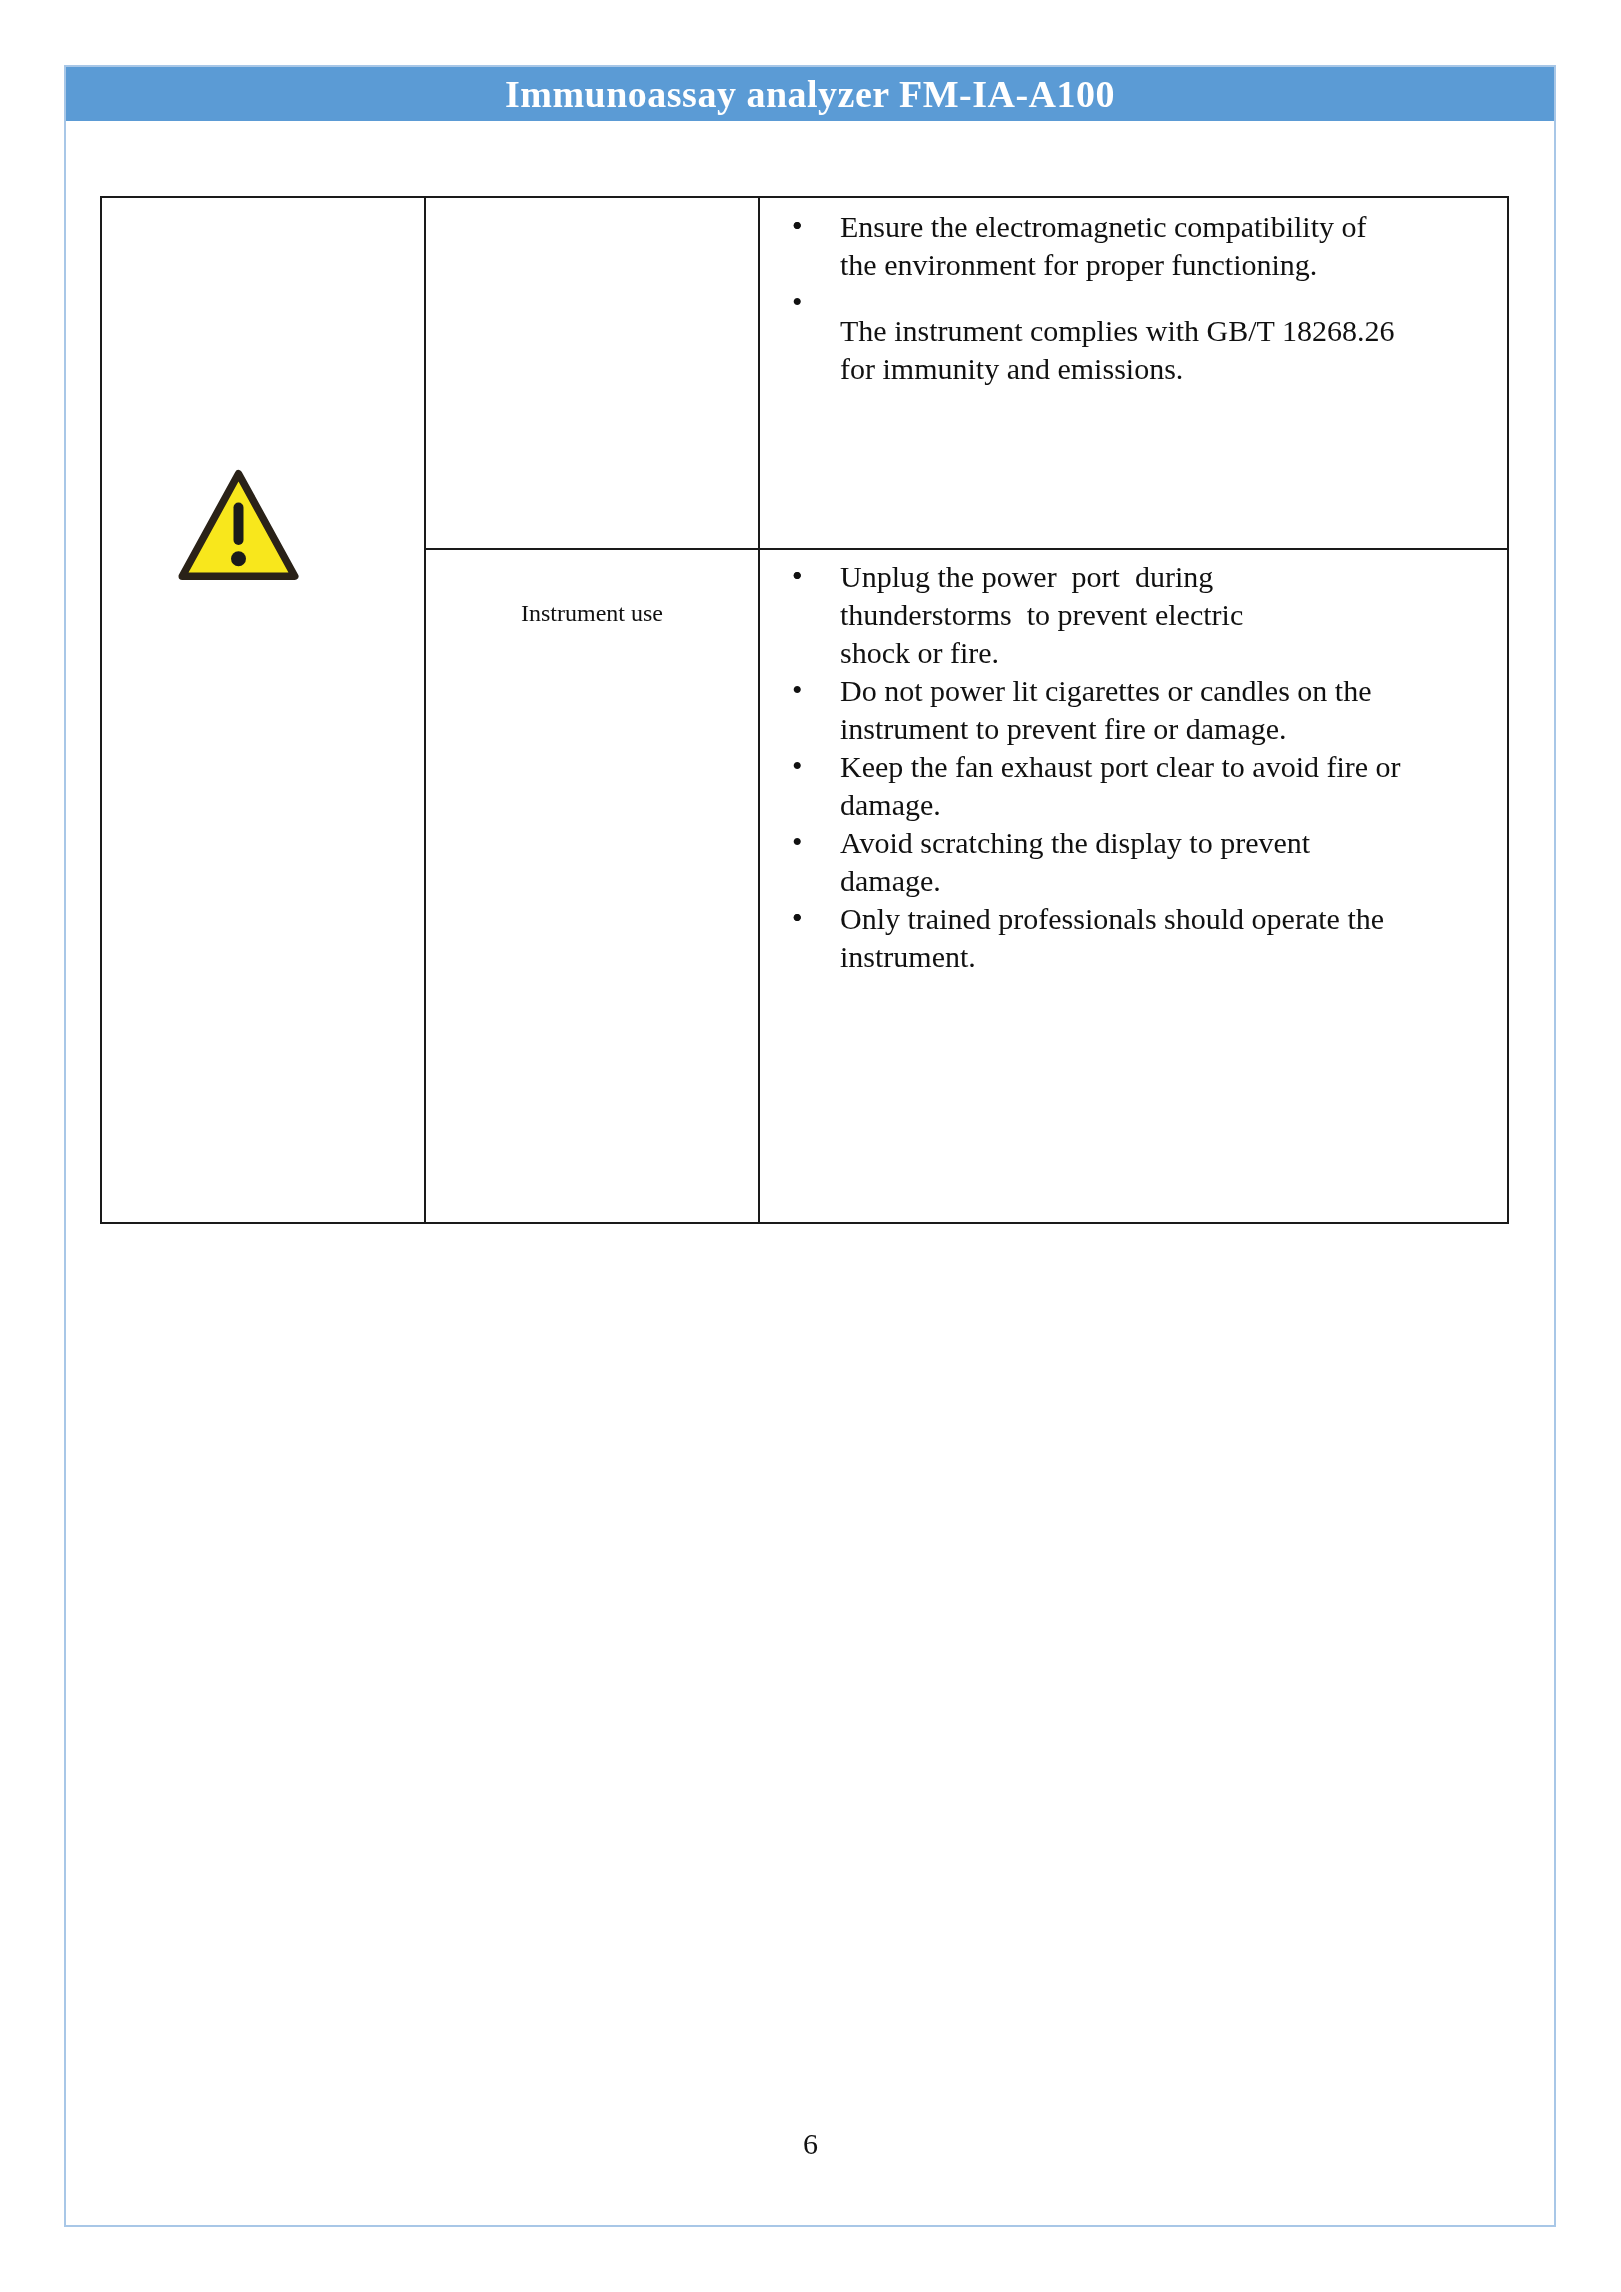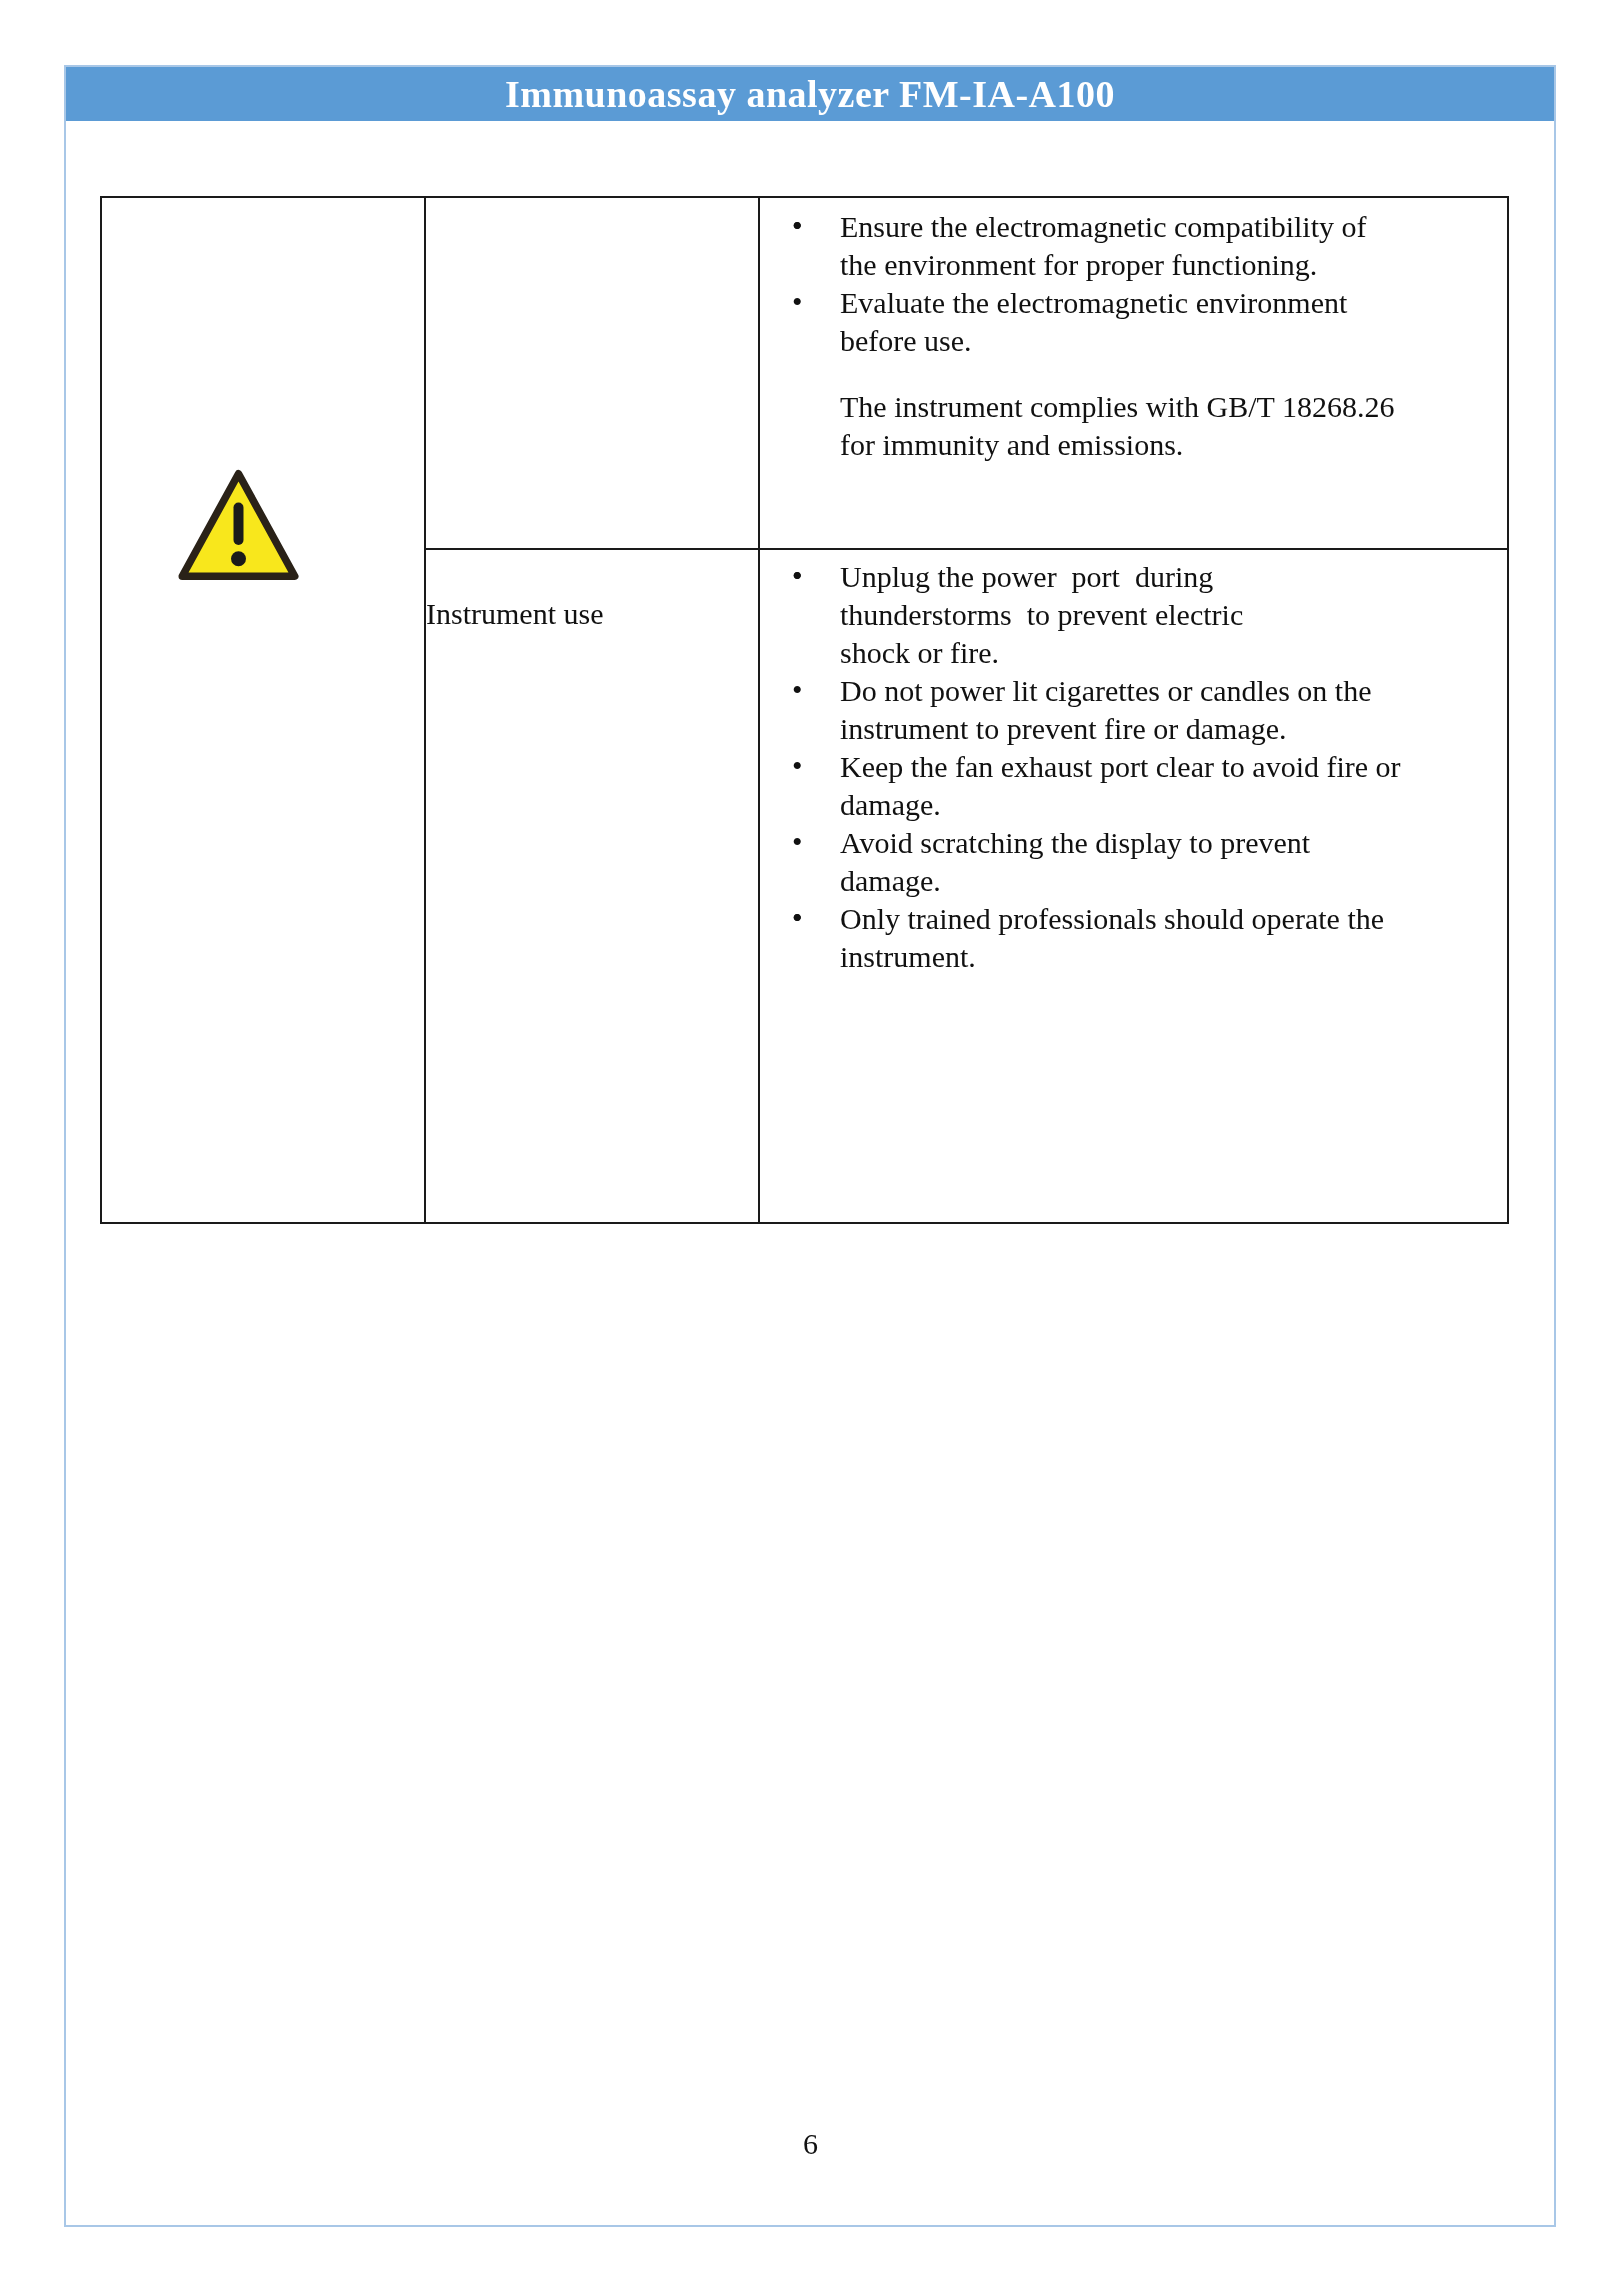--- a/index.html
+++ b/index.html
@@ -80,8 +80,6 @@
       </div>
       <div class="bullet">
         <span class="bmark">•</span>
-        <span class="btext">Evaluate the electromagnetic environment
-before use.</span>
       </div>
       <div class="note">
         <span class="btext">The instrument complies with GB/T 18268.26

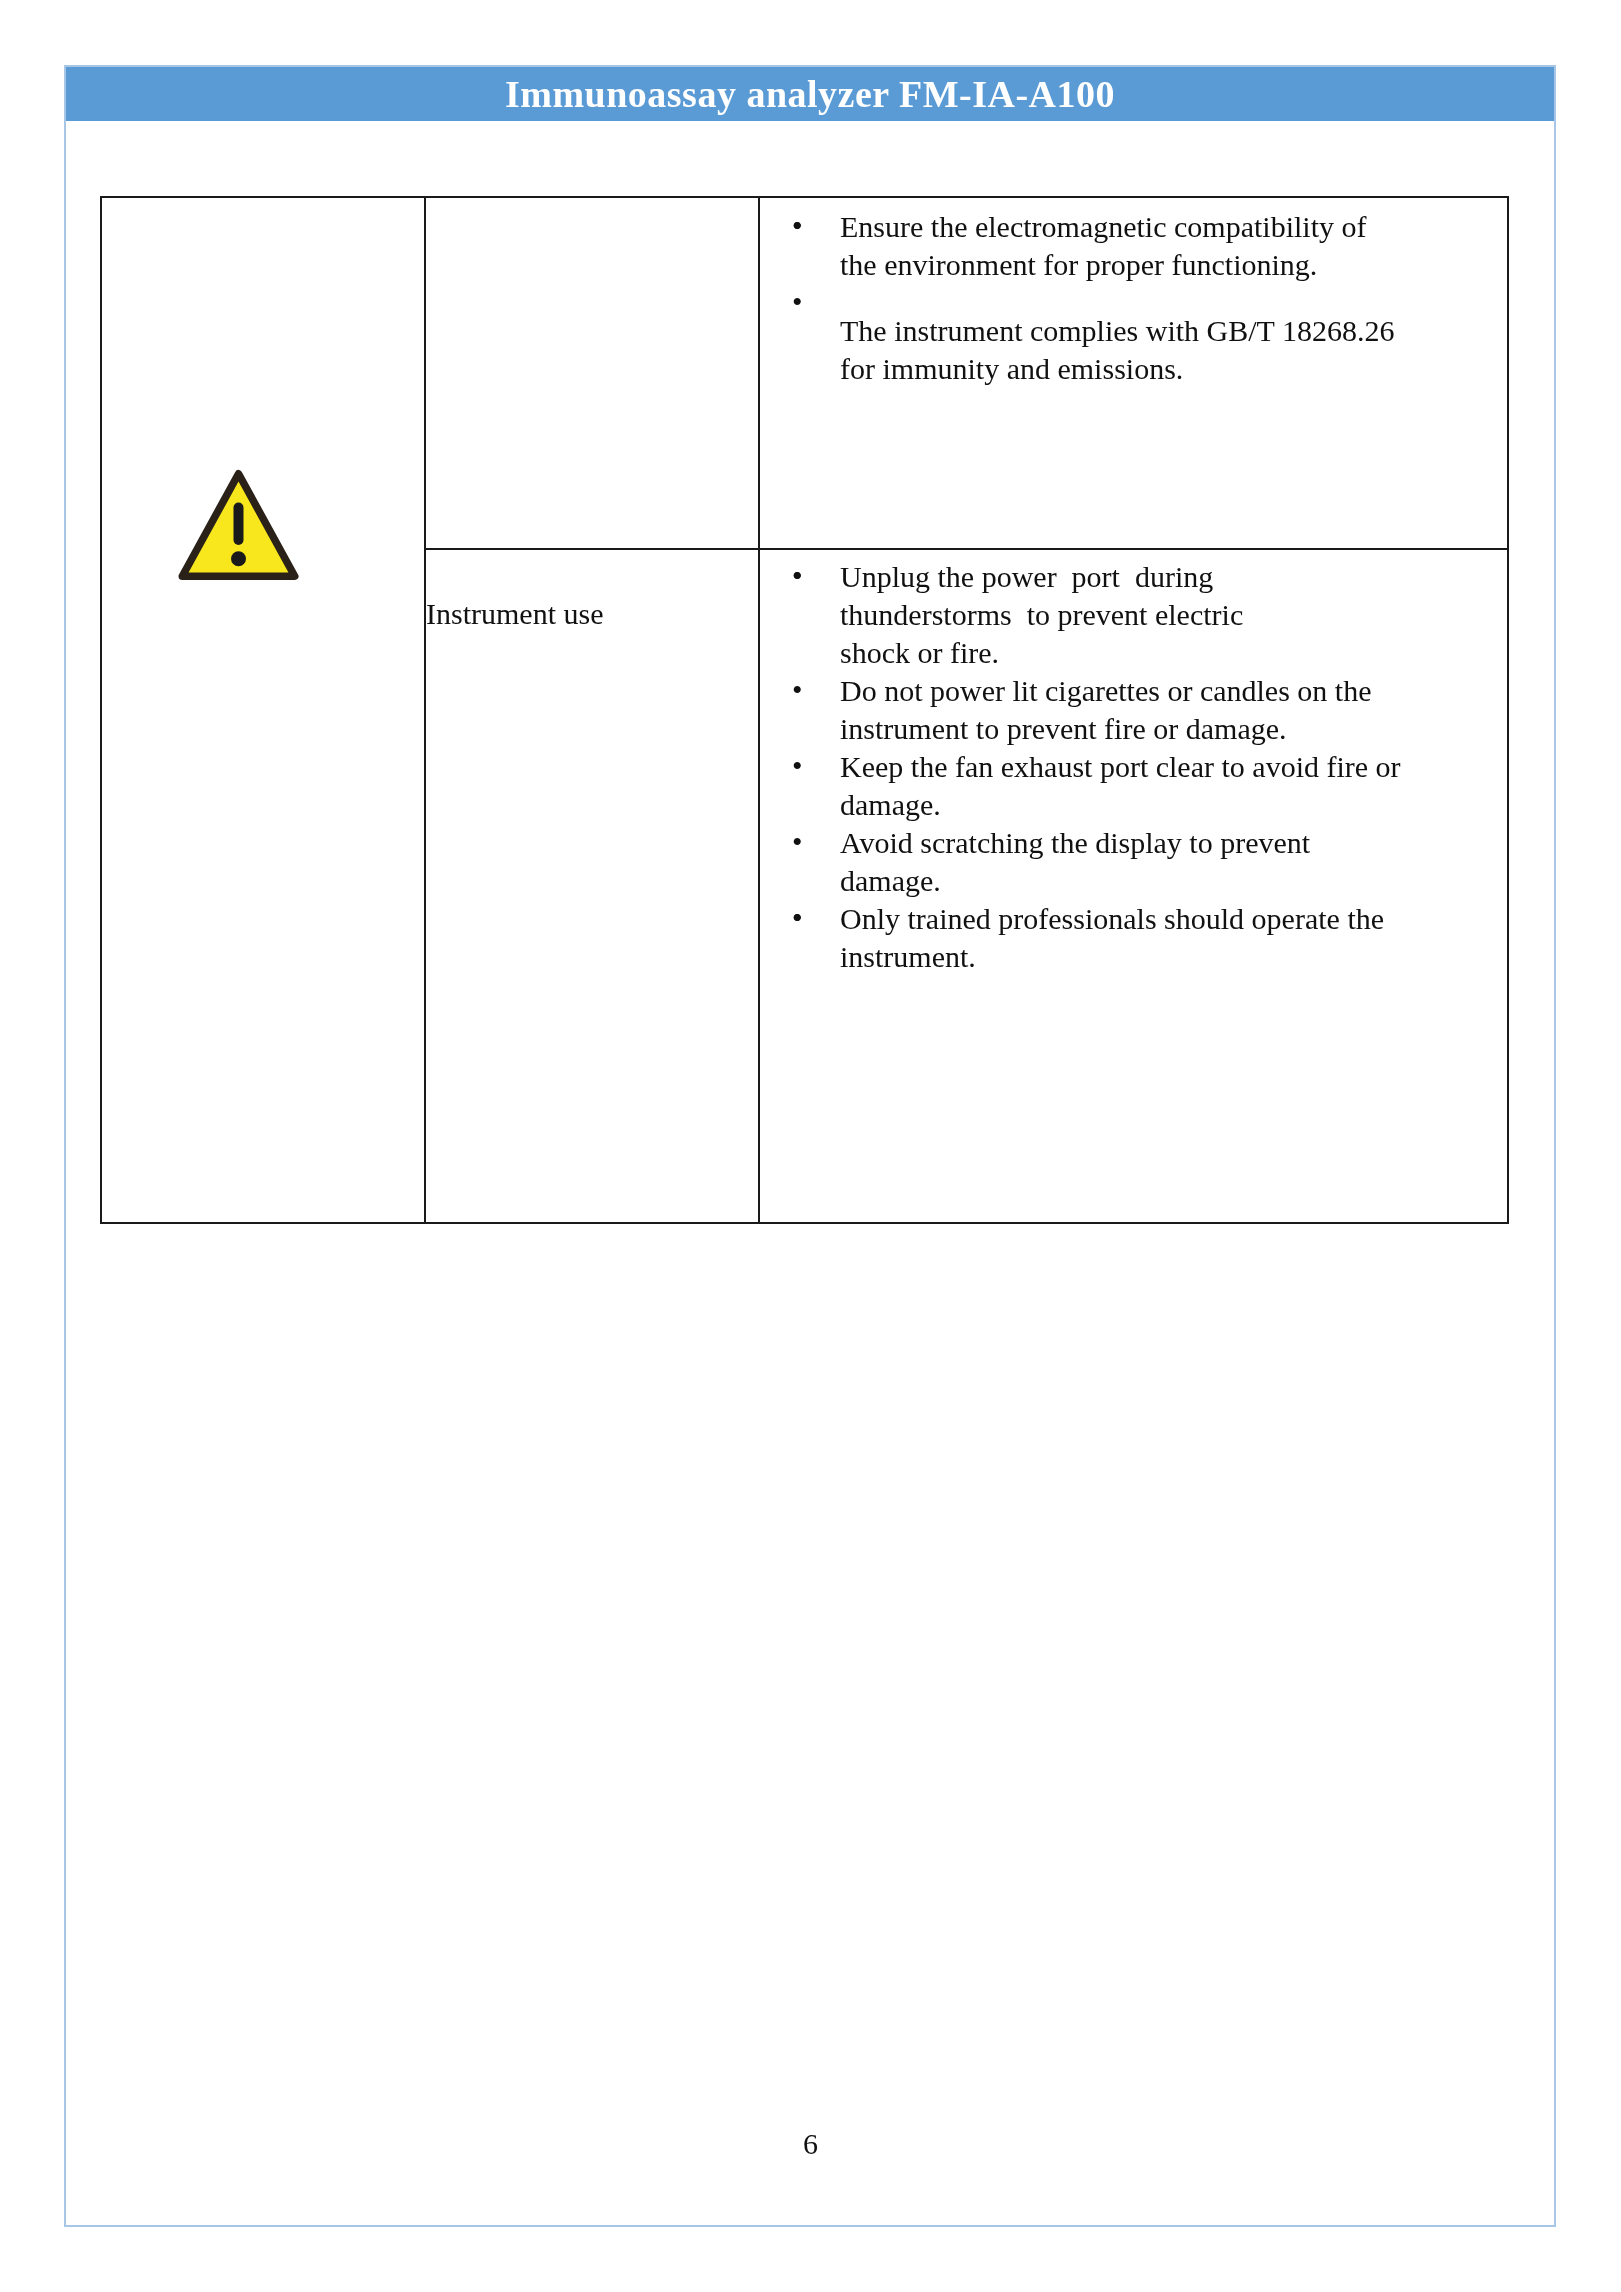--- a/index.html
+++ b/index.html
@@ -33,7 +33,7 @@
   .c3{border-left:2px solid #1a1a1a;}
   .r2{border-top:2px solid #1a1a1a;}
   .warning-svg{position:absolute;left:74px;top:266px;width:125px;height:127px;}
-  .label-cell{font-size:30px;line-height:37px;text-align:left;margin-left:12px;}
+  .label-cell{font-size:24px;line-height:37px;text-align:center;margin-left:12px;}
   .row2-label{padding-top:45px;}
   .content-cell{font-size:30px;line-height:38px;}
   .row1-content{padding:9.8px 13.7px 0 0;}

